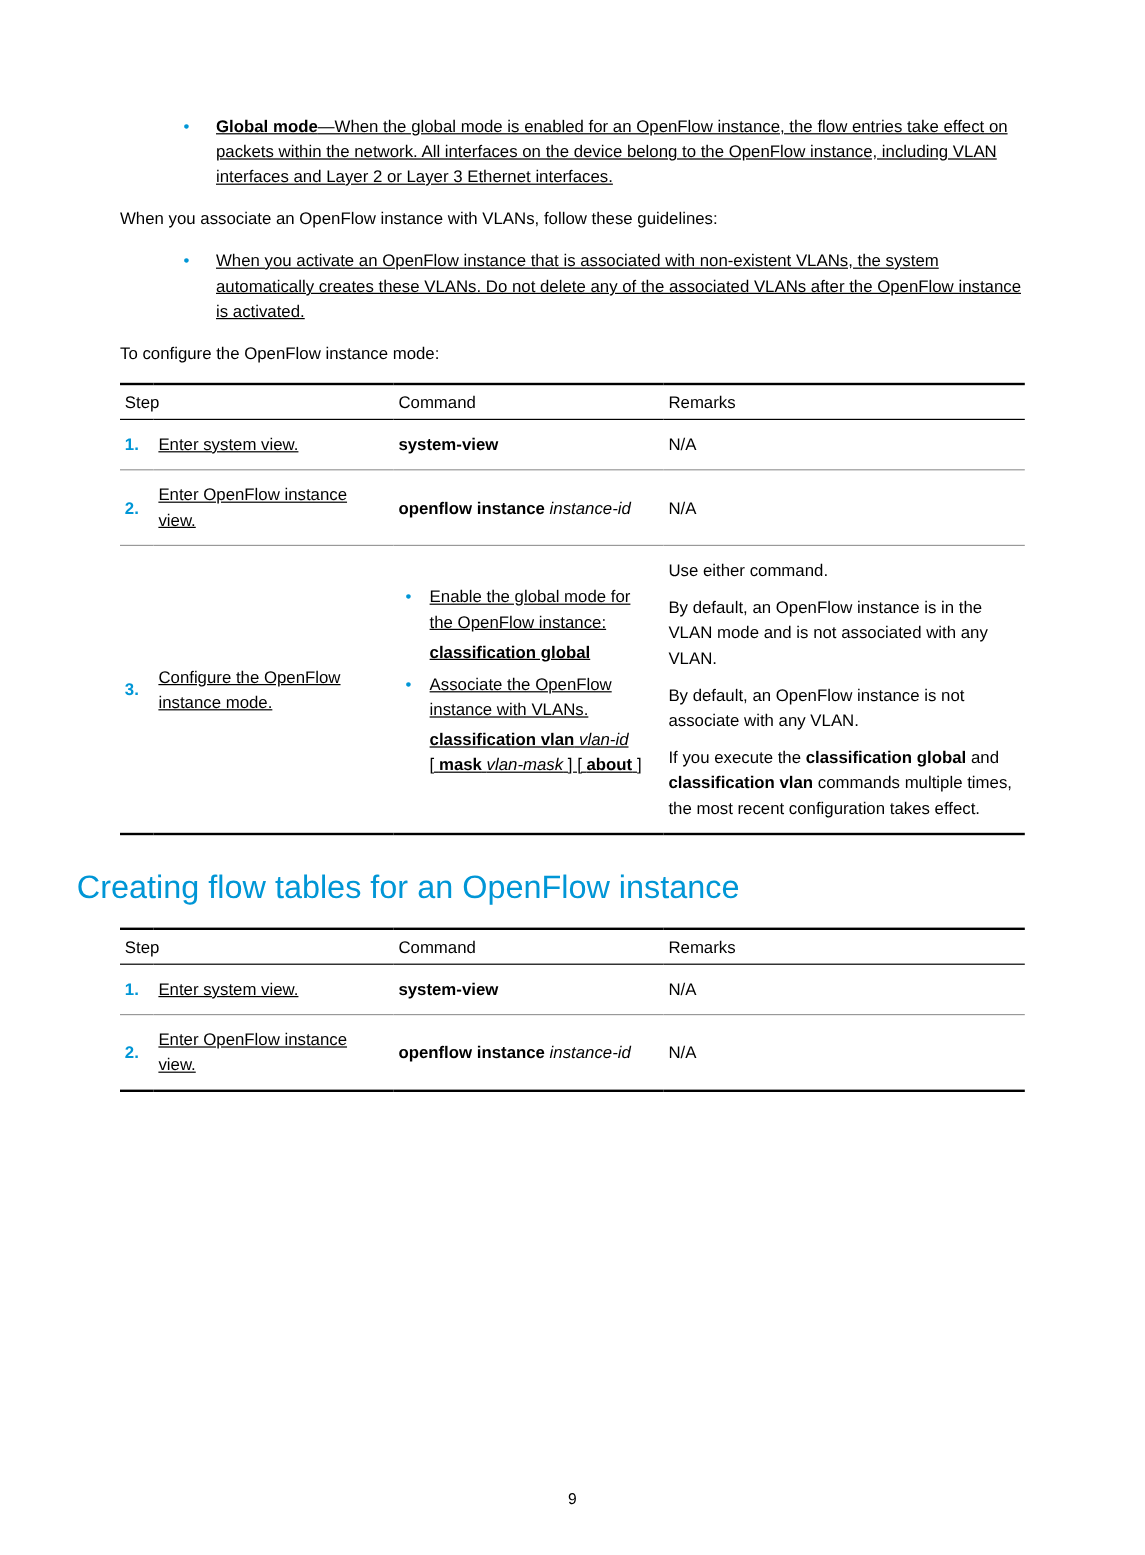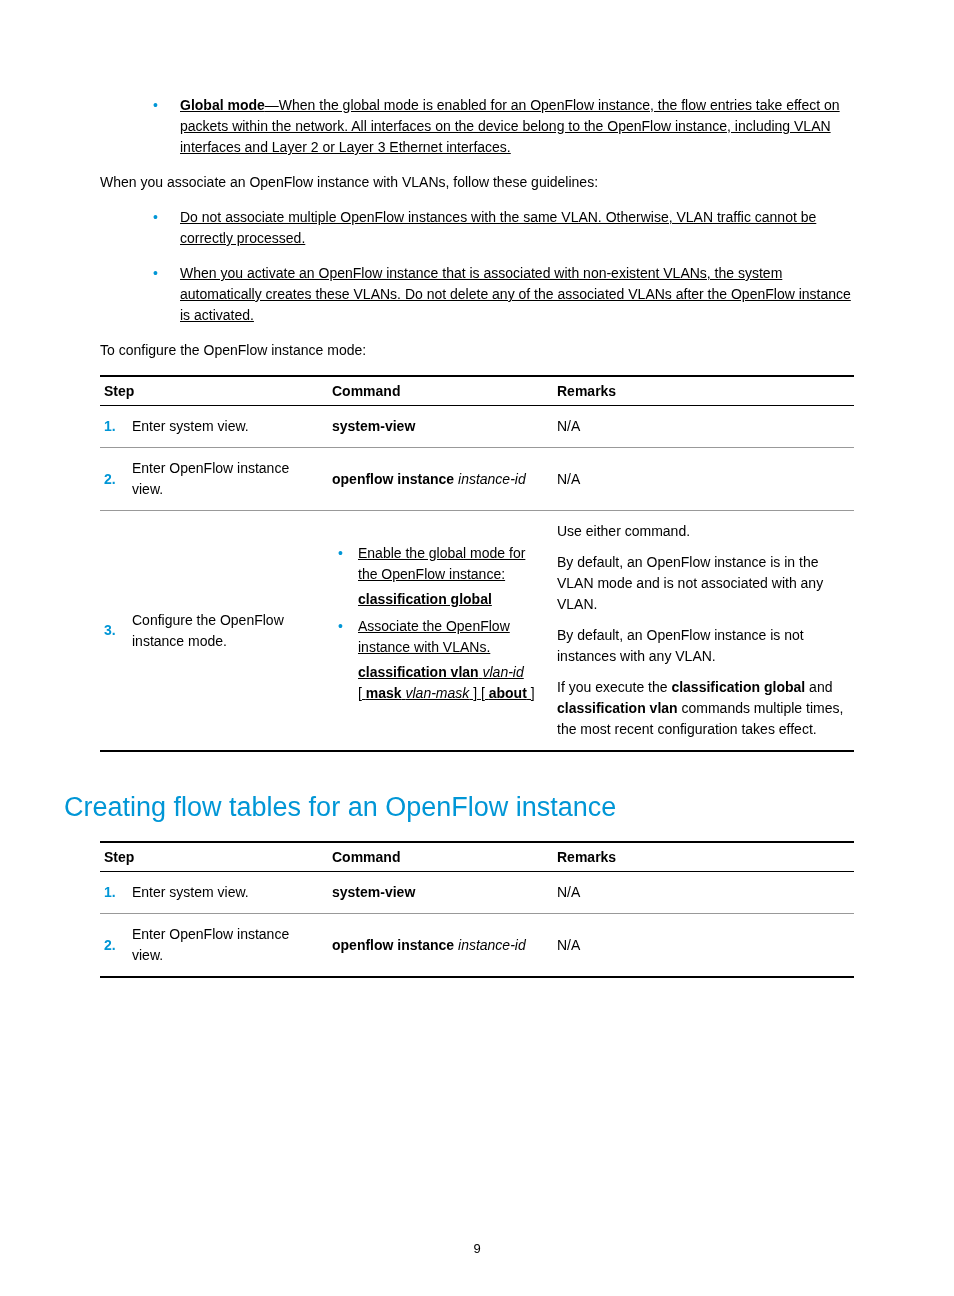--- a/index.html
+++ b/index.html
@@ -141,7 +141,6 @@
 <p class="paragraph">When you associate an OpenFlow instance with VLANs, follow these guidelines:</p>
 
 <ul class="bullet-list indent-block">
-  <li>Do not associate multiple OpenFlow instances with the same VLAN. Otherwise, VLAN traffic cannot be correctly processed.</li>
   <li>When you activate an OpenFlow instance that is associated with non-existent VLANs, the system automatically creates these VLANs. Do not delete any of the associated VLANs after the OpenFlow instance is activated.</li>
 </ul>
 

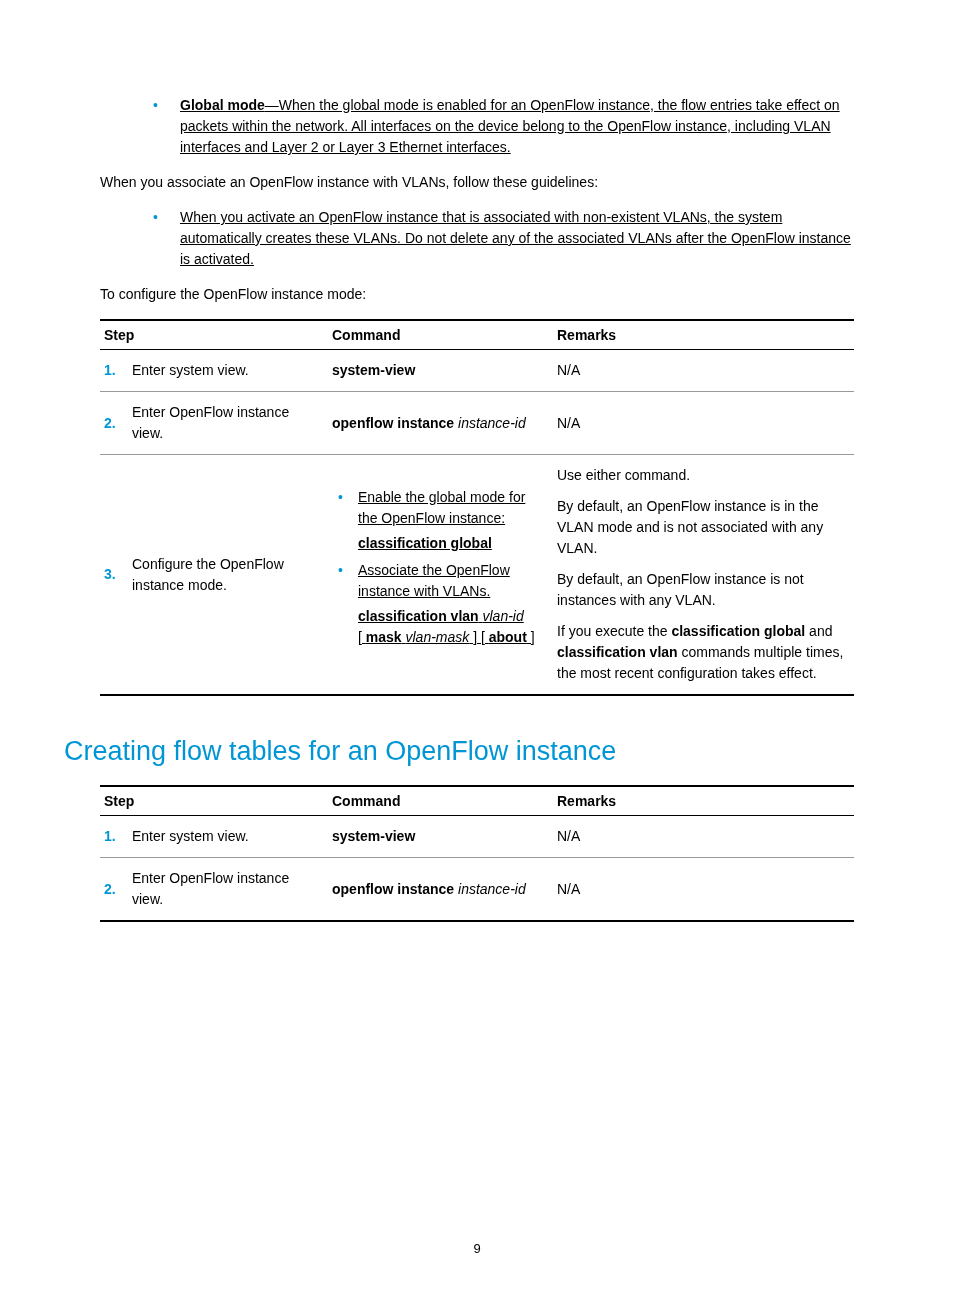--- a/index.html
+++ b/index.html
@@ -73,7 +73,7 @@
     }
     .config-table th {
       text-align: left;
-      font-weight: bold;
+      font-weight: normal;
       padding: 6px 8px 6px 4px;
       font-size: 14px;
     }

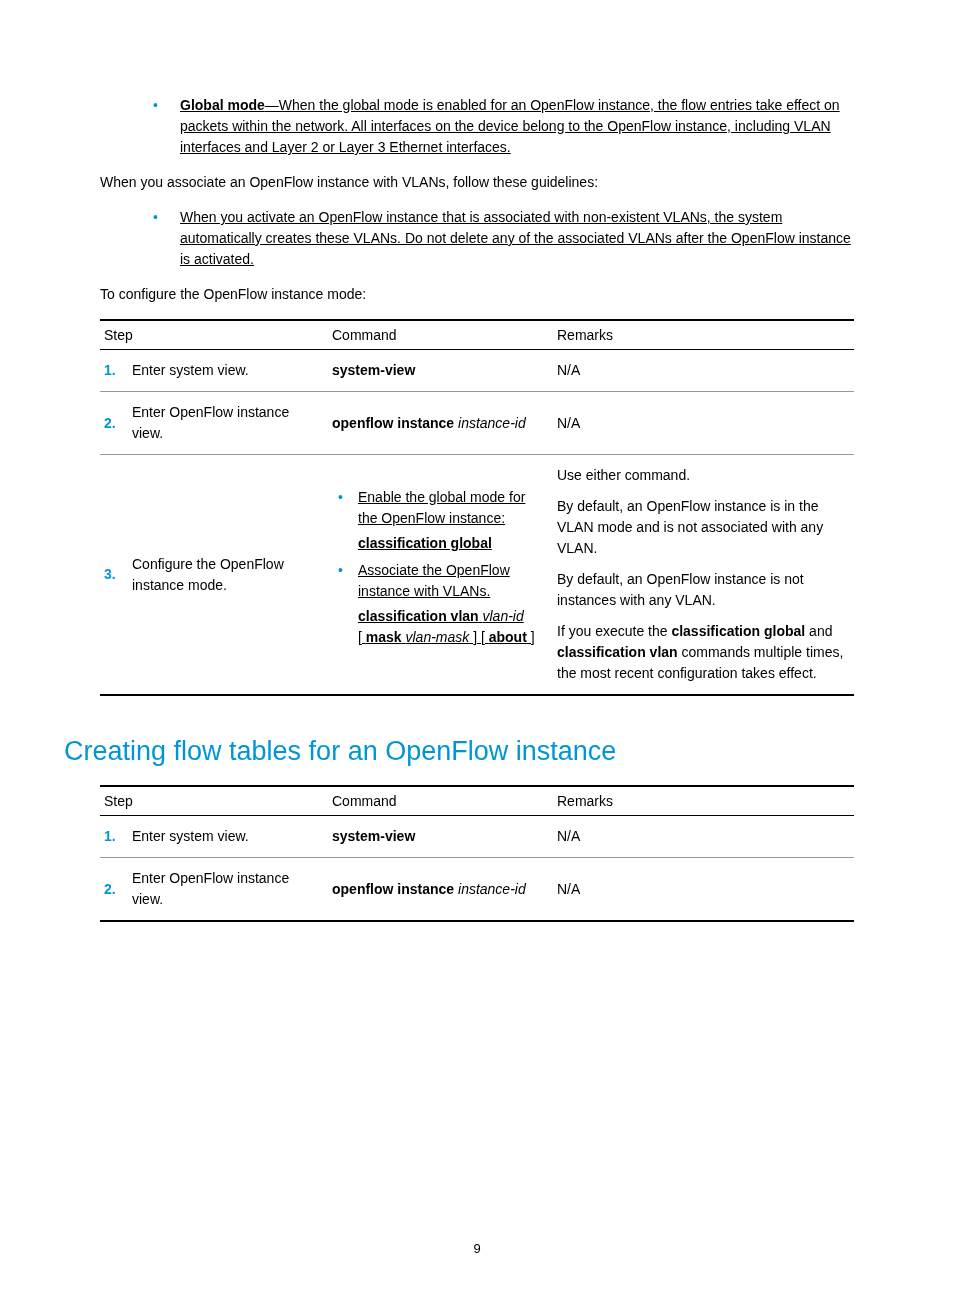--- a/index.html
+++ b/index.html
@@ -98,6 +98,7 @@
     }
     .step-col {
       width: 200px;
+      text-decoration: underline;
     }
     .cmd-col {
       width: 225px;

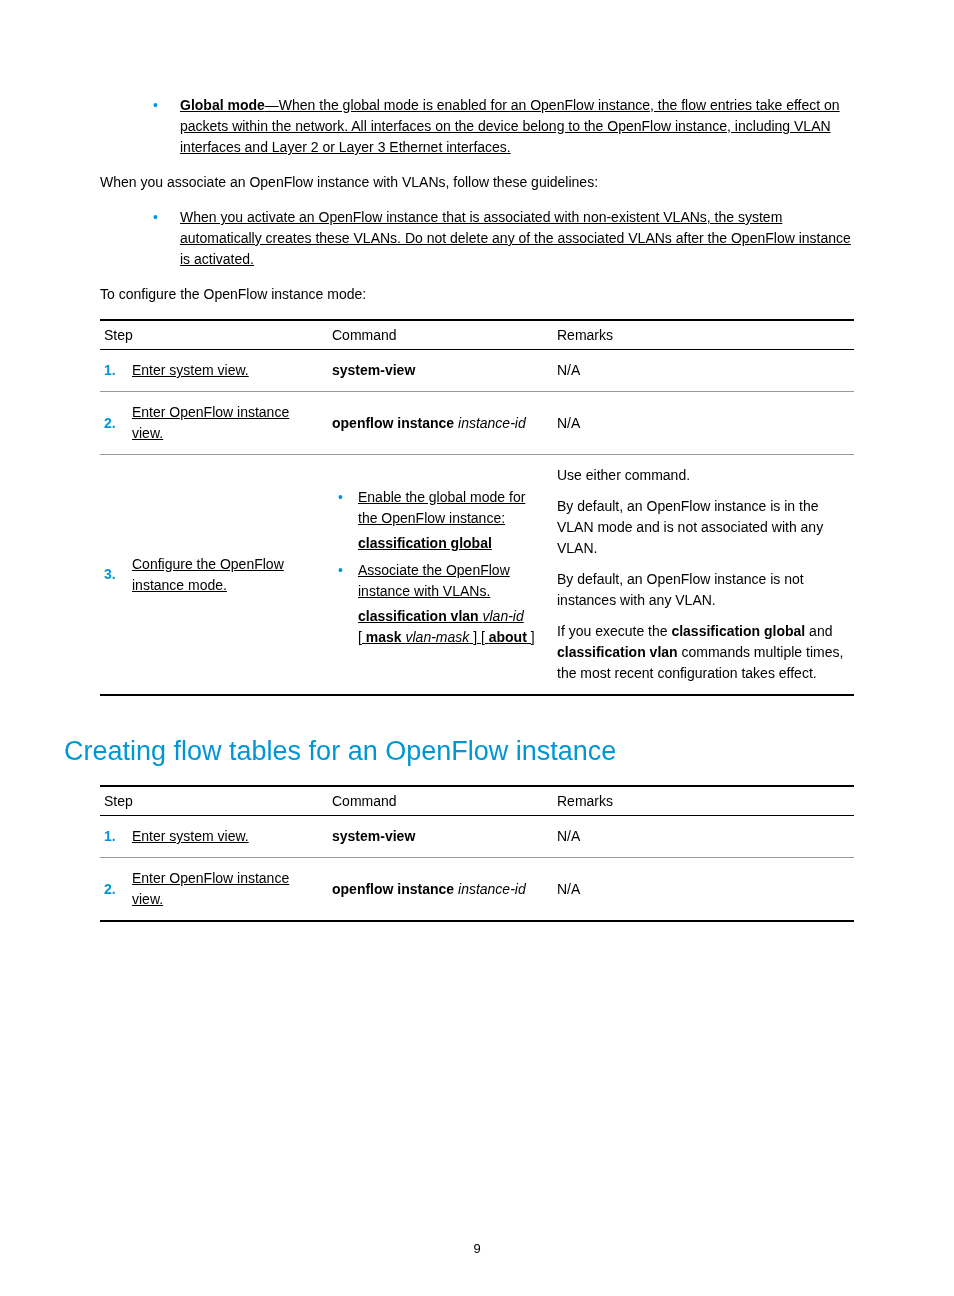--- a/index.html
+++ b/index.html
@@ -188,7 +188,7 @@
         <div class="remarks-block">
           <p>Use either command.</p>
           <p>By default, an OpenFlow instance is in the VLAN mode and is not associated with any VLAN.</p>
-          <p>By default, an OpenFlow instance is not instances with any VLAN.</p>
+          <p>By default, an OpenFlow instance is not associate with any VLAN.</p>
           <p>
             <span>If you execute the </span><span class="bold">classification global</span><span> and </span><span class="bold">classification vlan</span><span> commands multiple times, the most recent configuration takes effect.</span>
           </p>

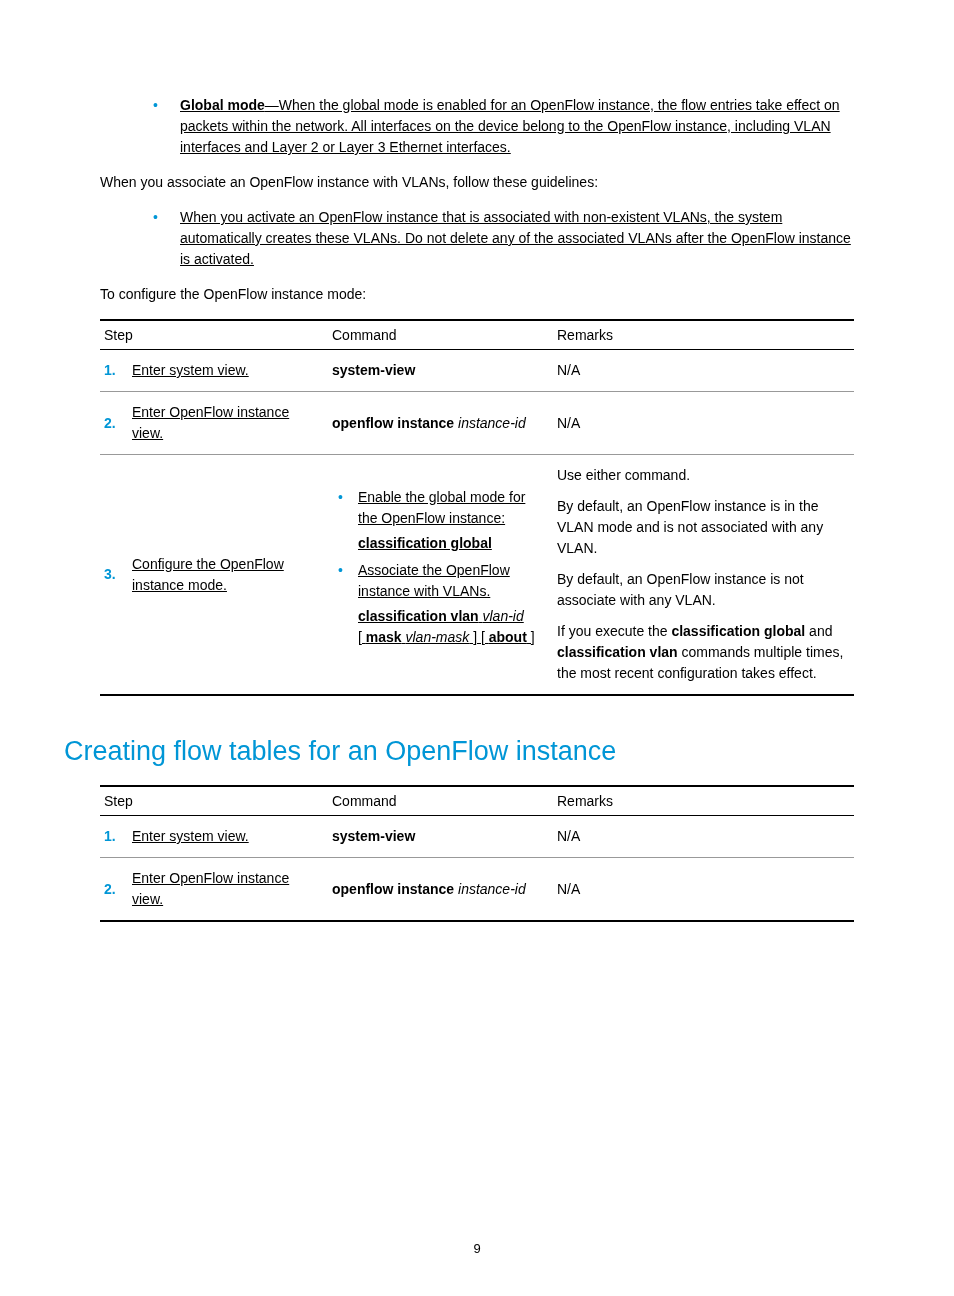--- a/index.html
+++ b/index.html
@@ -57,7 +57,7 @@
       font-size: 27px;
       font-weight: normal;
       color: #0096d6;
-      margin-top: 40px;
+      margin-top: 28px;
       margin-bottom: 18px;
       margin-left: -36px;
     }

